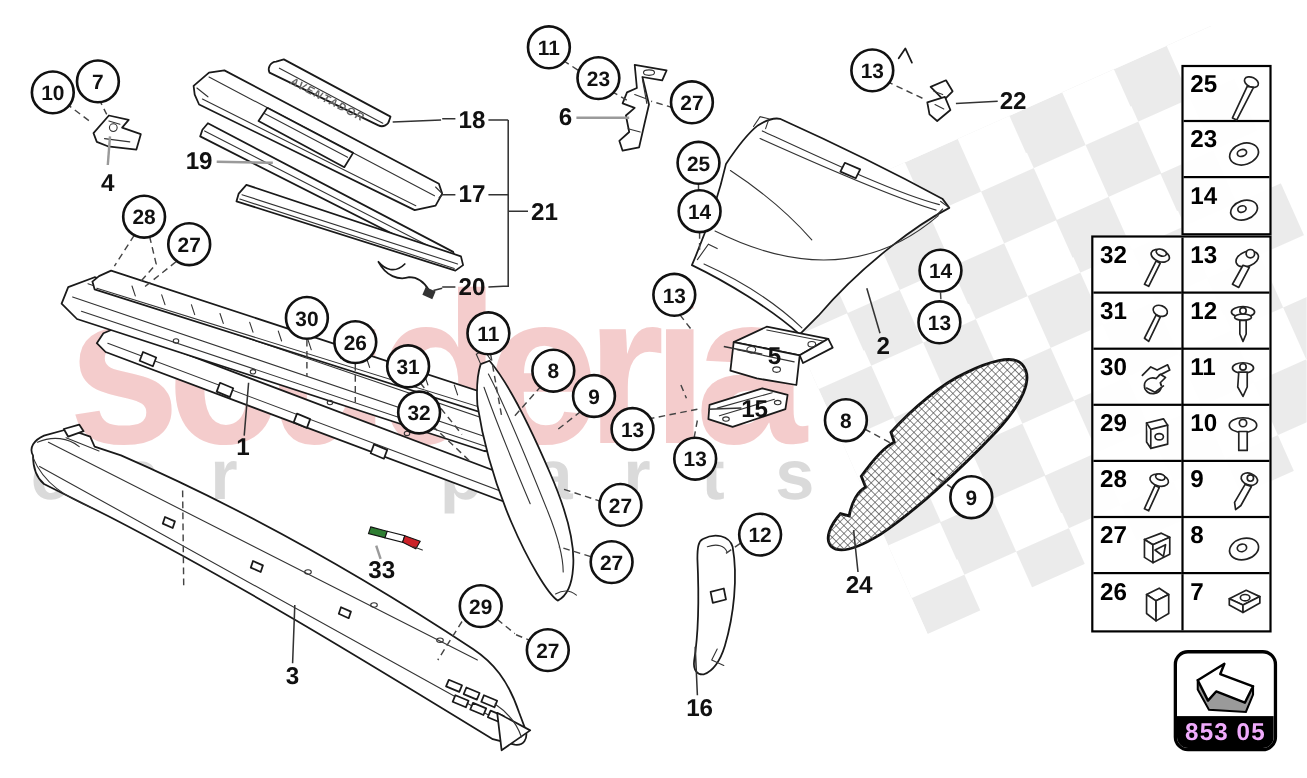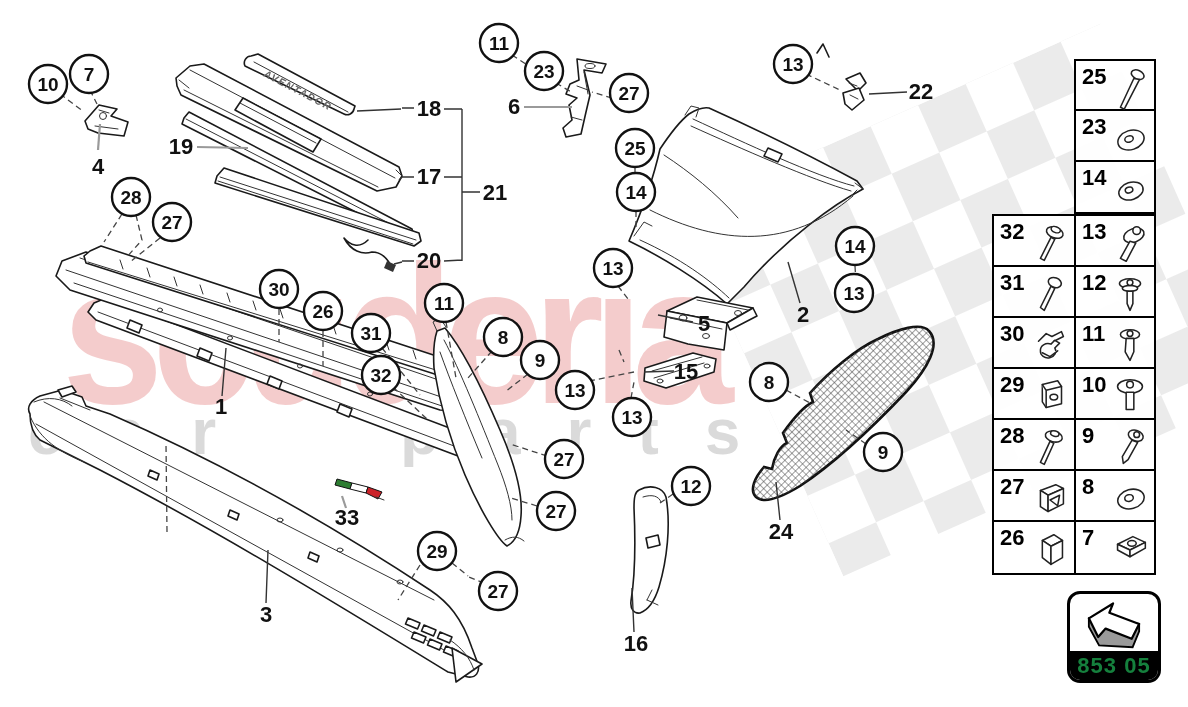--- a/index.html
+++ b/index.html
@@ -45,7 +45,7 @@
   #badge{position:absolute;left:1067px;top:591px;width:94px;height:92px;border:3px solid #000;
          border-radius:13px;background:#fff;box-sizing:border-box;overflow:hidden;z-index:3;}
   #badge .arrow-zone{height:57px;display:flex;align-items:center;justify-content:center;}
-  #badge .code-bar{height:29px;background:#000;color:#15803d;display:flex;align-items:center;
+  #badge .code-bar{height:29px;background:#000;color:#f0abfc;display:flex;align-items:center;
                    justify-content:center;font:bold 22px "Liberation Sans",sans-serif;letter-spacing:1px;}
   .icon-ln{fill:#fff;stroke:#222;stroke-width:1.6;stroke-linejoin:round;stroke-linecap:round;}
 </style>

